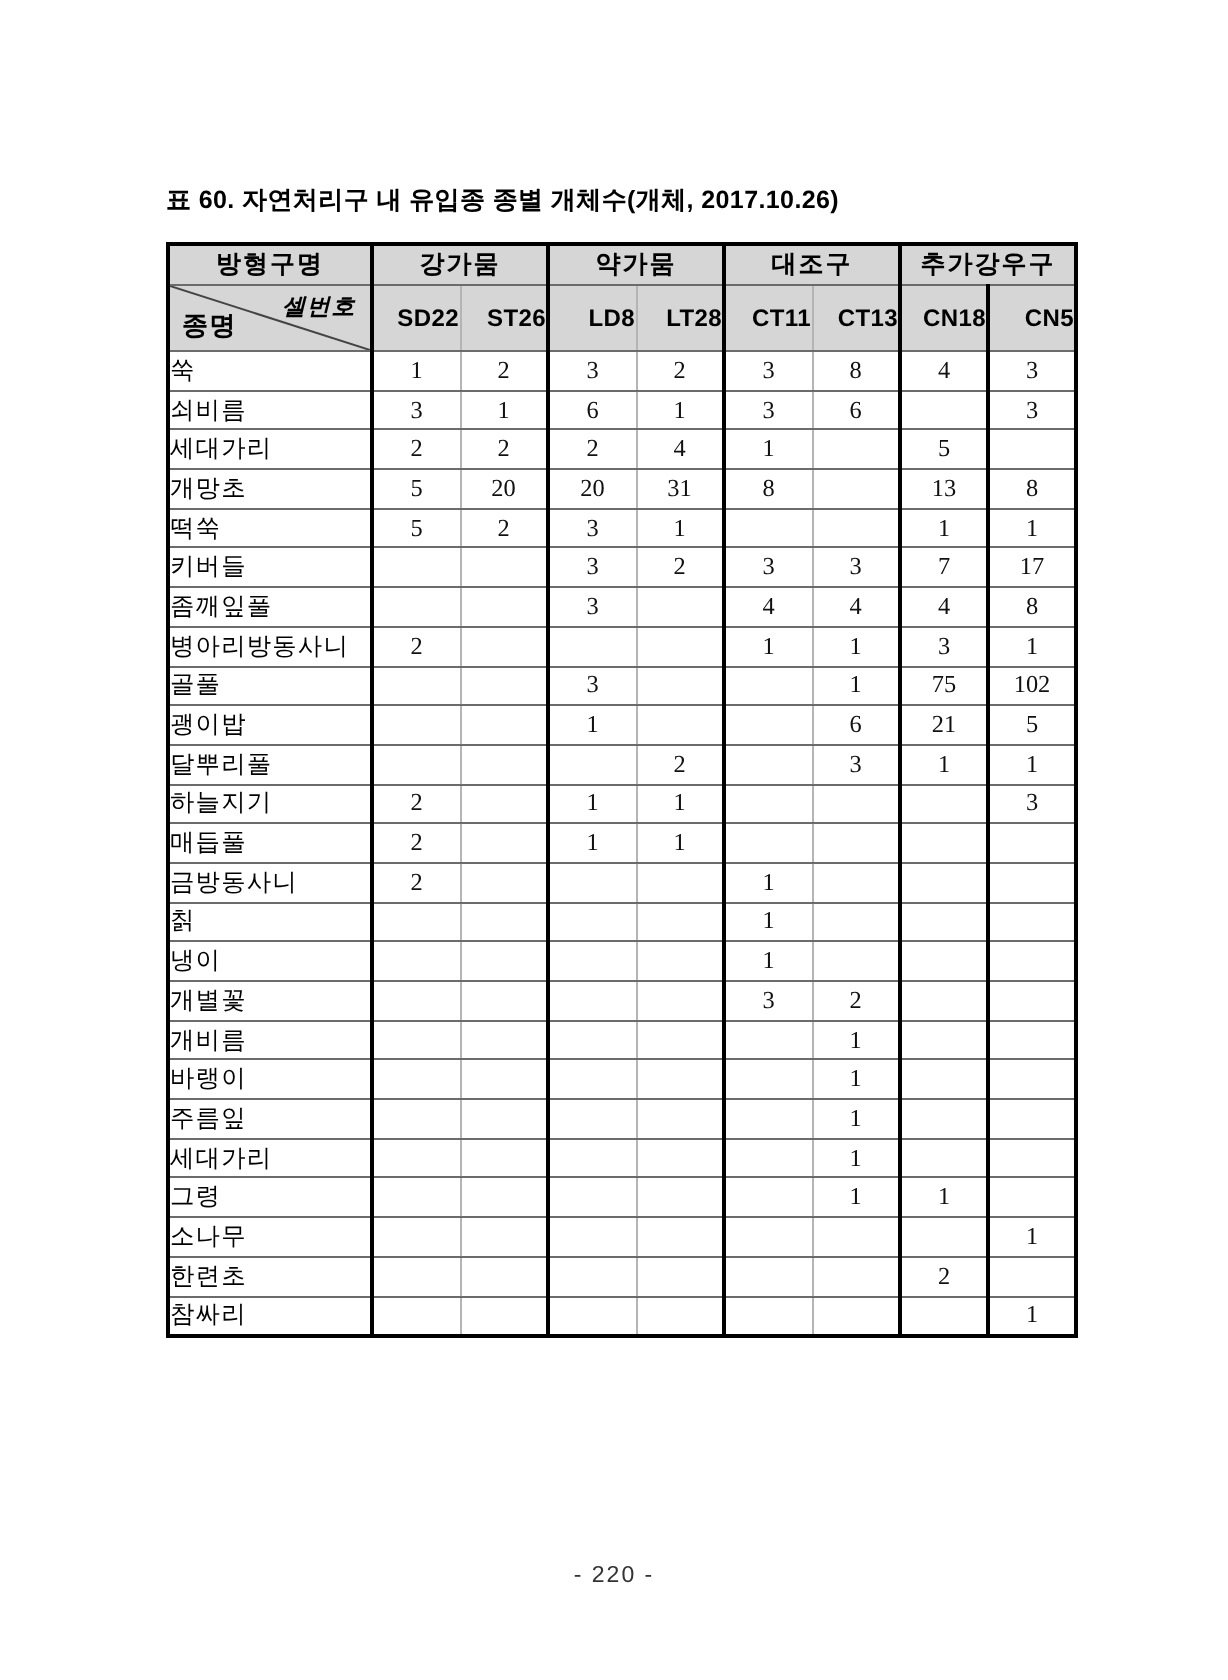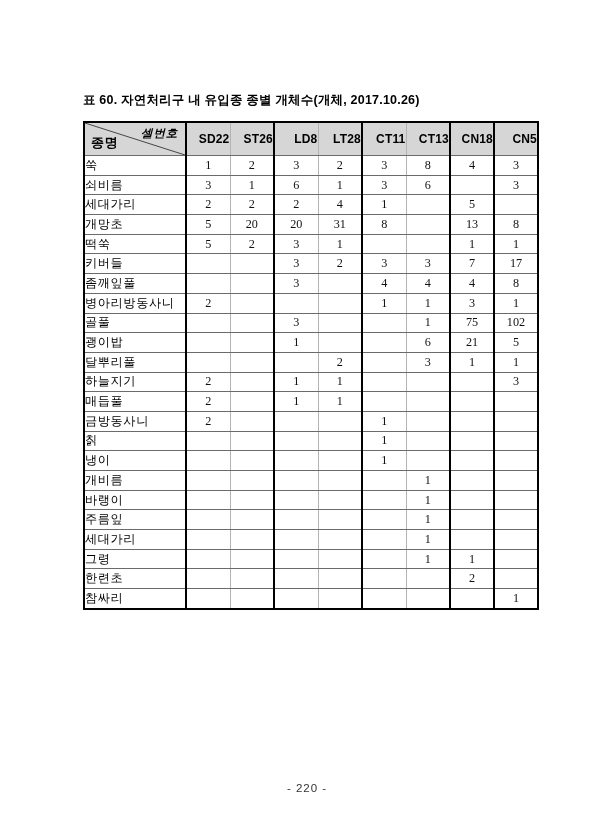--- a/index.html
+++ b/index.html
@@ -127,6 +127,13 @@
   </colgroup>
   <thead>
     <tr>
+      <th class="h1 vthick">방형구명</th>
+    <th colspan="2" class="h1 vthick">강가뭄</th>
+        <th colspan="2" class="h1 vthick">약가뭄</th>
+        <th colspan="2" class="h1 vthick">대조구</th>
+        <th colspan="2" class="h1">추가강우구</th>
+      </tr>
+    <tr>
       <th class="diag vthick">
         <svg viewBox="0 0 102 32" preserveAspectRatio="none">
           <line x1="0" y1="0" x2="102" y2="32" stroke="#444" stroke-width="1"></line>

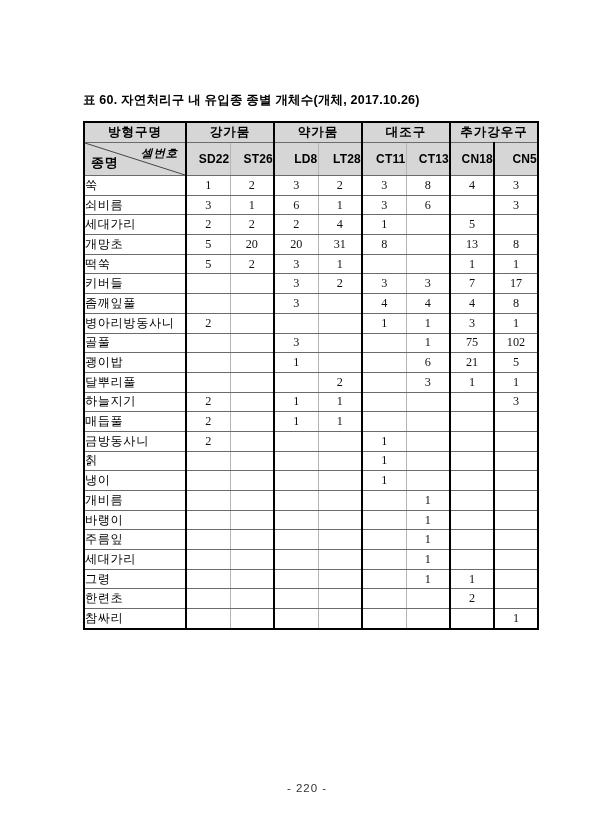--- a/index.html
+++ b/index.html
@@ -329,6 +329,17 @@
         <td class="num"></td>
       </tr>
       <tr>
+        <td class="rowlabel vthick">개별꽃</td>
+        <td class="num"></td>
+        <td class="num vthick"></td>
+        <td class="num"></td>
+        <td class="num vthick"></td>
+        <td class="num">3</td>
+        <td class="num vthick">2</td>
+        <td class="num vthick"></td>
+        <td class="num"></td>
+      </tr>
+      <tr>
         <td class="rowlabel vthick">개비름</td>
         <td class="num"></td>
         <td class="num vthick"></td>

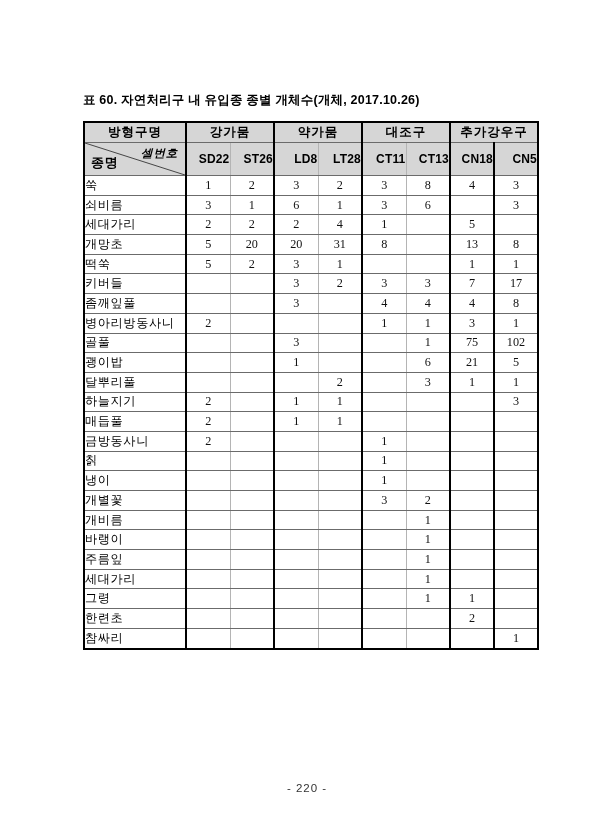--- a/index.html
+++ b/index.html
@@ -395,6 +395,17 @@
         <td class="num"></td>
       </tr>
       <tr>
+        <td class="rowlabel vthick">소나무</td>
+        <td class="num"></td>
+        <td class="num vthick"></td>
+        <td class="num"></td>
+        <td class="num vthick"></td>
+        <td class="num"></td>
+        <td class="num vthick"></td>
+        <td class="num vthick"></td>
+        <td class="num">1</td>
+      </tr>
+      <tr>
         <td class="rowlabel vthick">한련초</td>
         <td class="num"></td>
         <td class="num vthick"></td>

